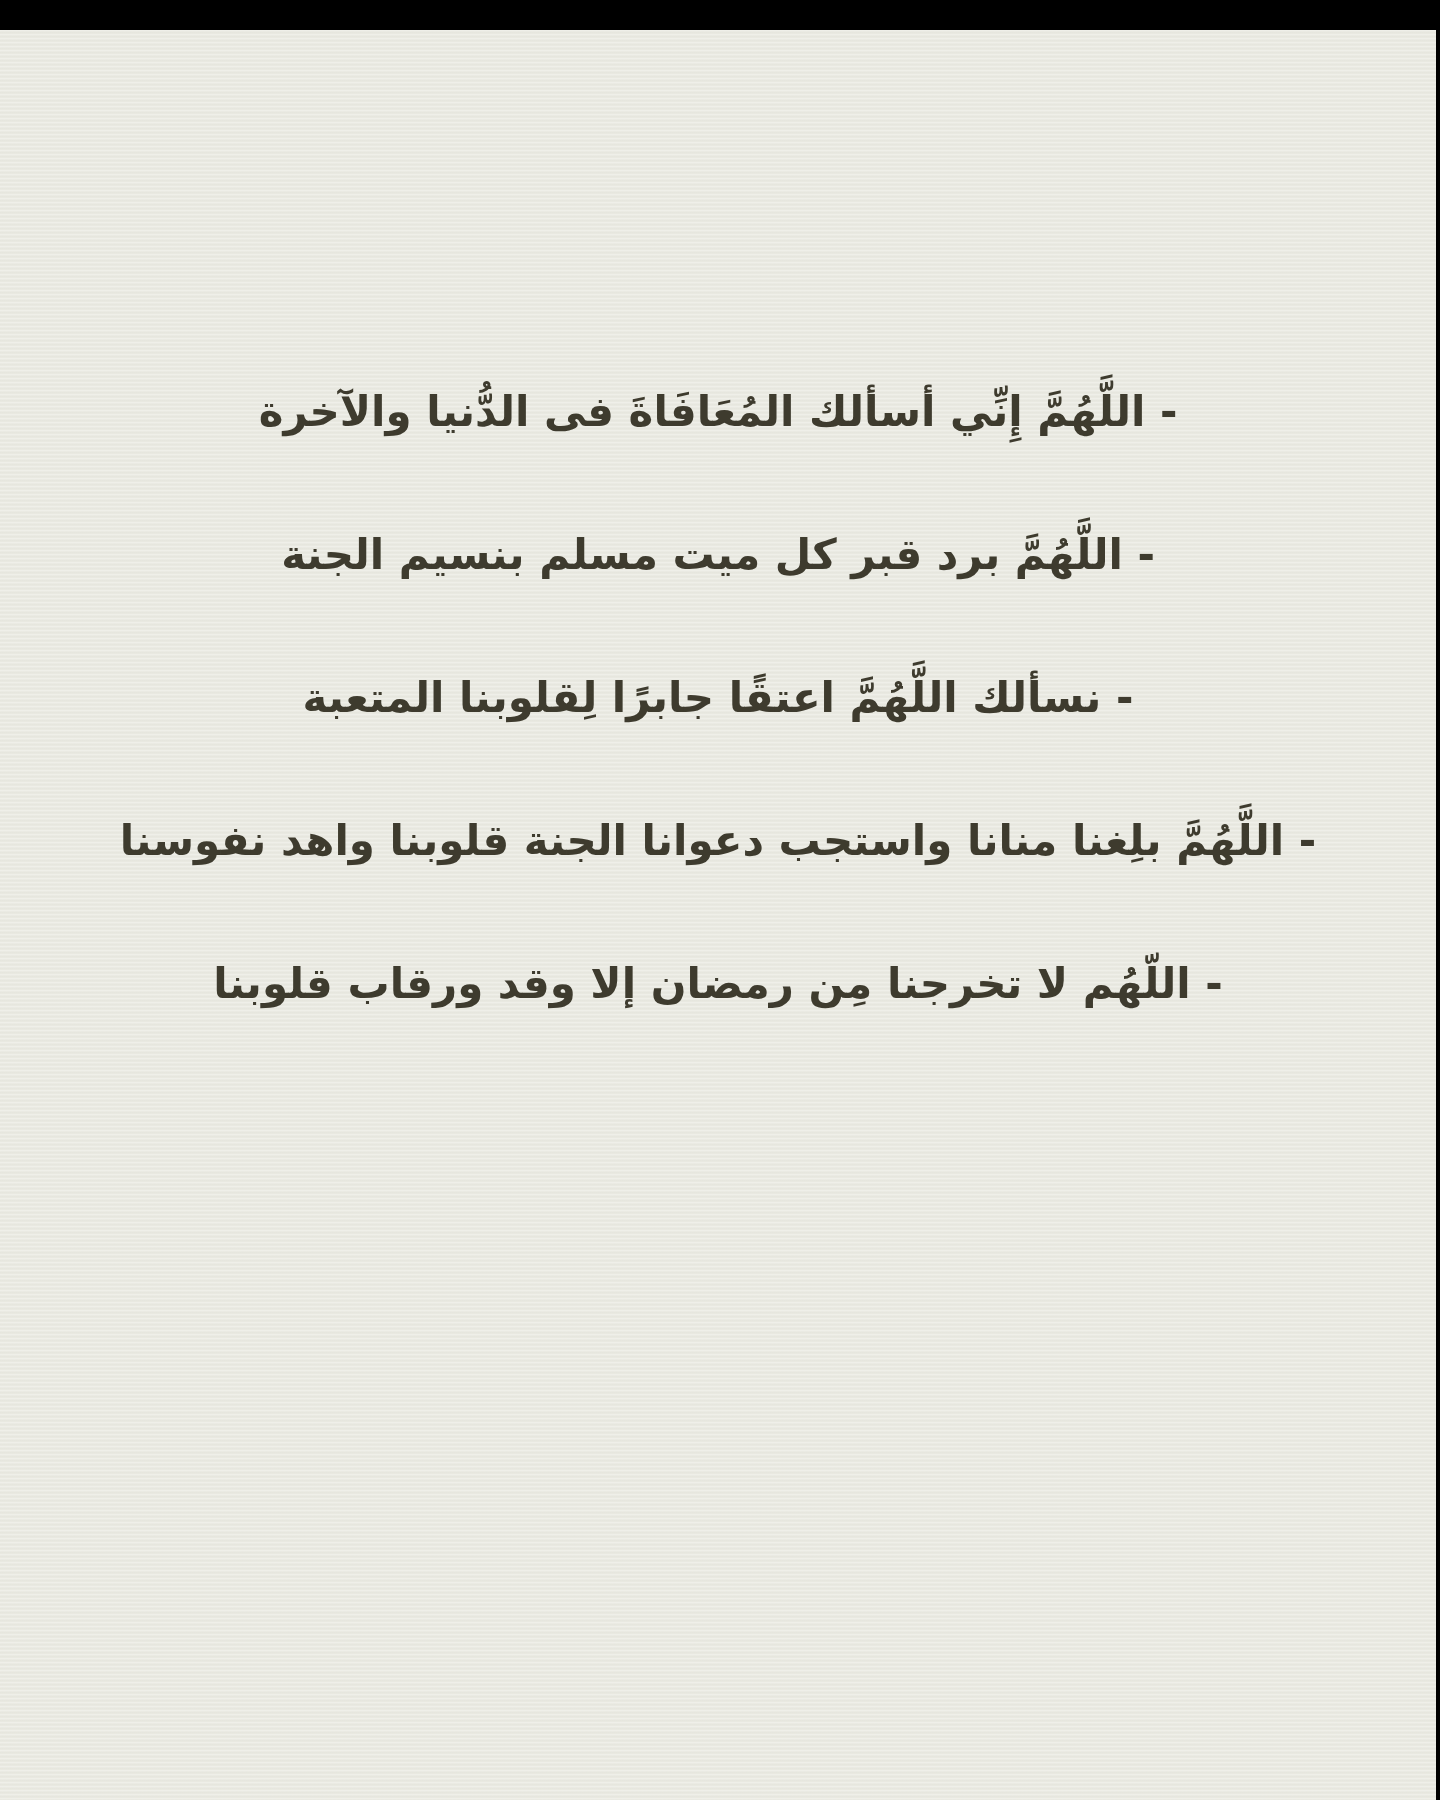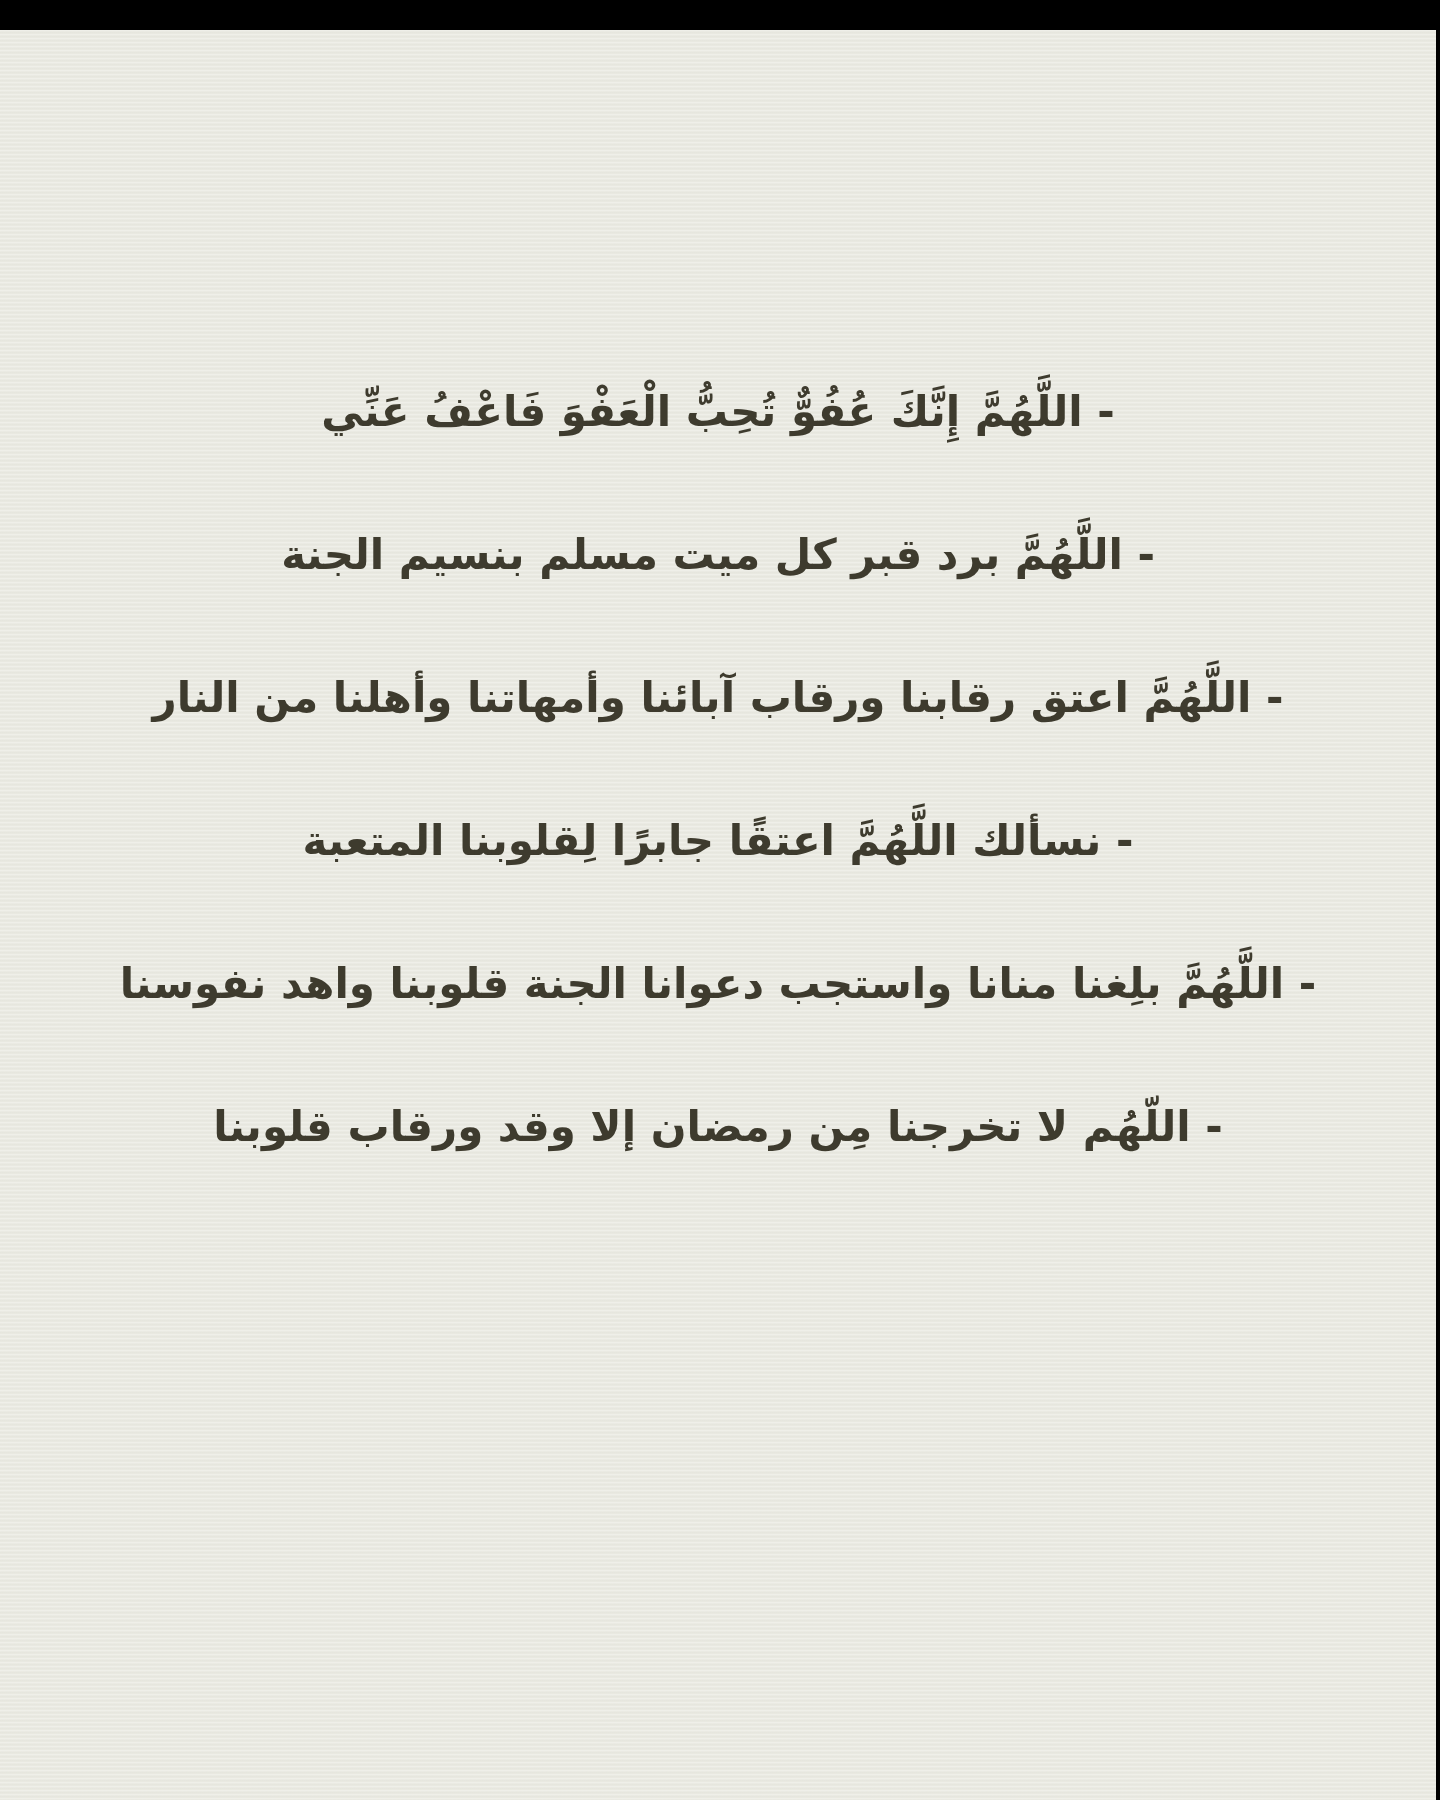--- a/index.html
+++ b/index.html
@@ -57,7 +57,6 @@
 
 <div class="paper">
   <div class="dua-list">
-    <div class="dua-line">- اللَّهُمَّ إِنَّكَ عُفُوٌّ تُحِبُّ الْعَفْوَ فَاعْفُ عَنِّي</div>
     <div class="dua-line">- اللَّهُمَّ برد قبر كل ميت مسلم بنسيم الجنة</div>
     <div class="dua-line">- اللَّهُمَّ اعتق رقابنا ورقاب آبائنا وأمهاتنا وأهلنا من النار</div>
     <div class="dua-line">- نسألك اللَّهُمَّ اعتقًا جابرًا لِقلوبنا المتعبة</div>

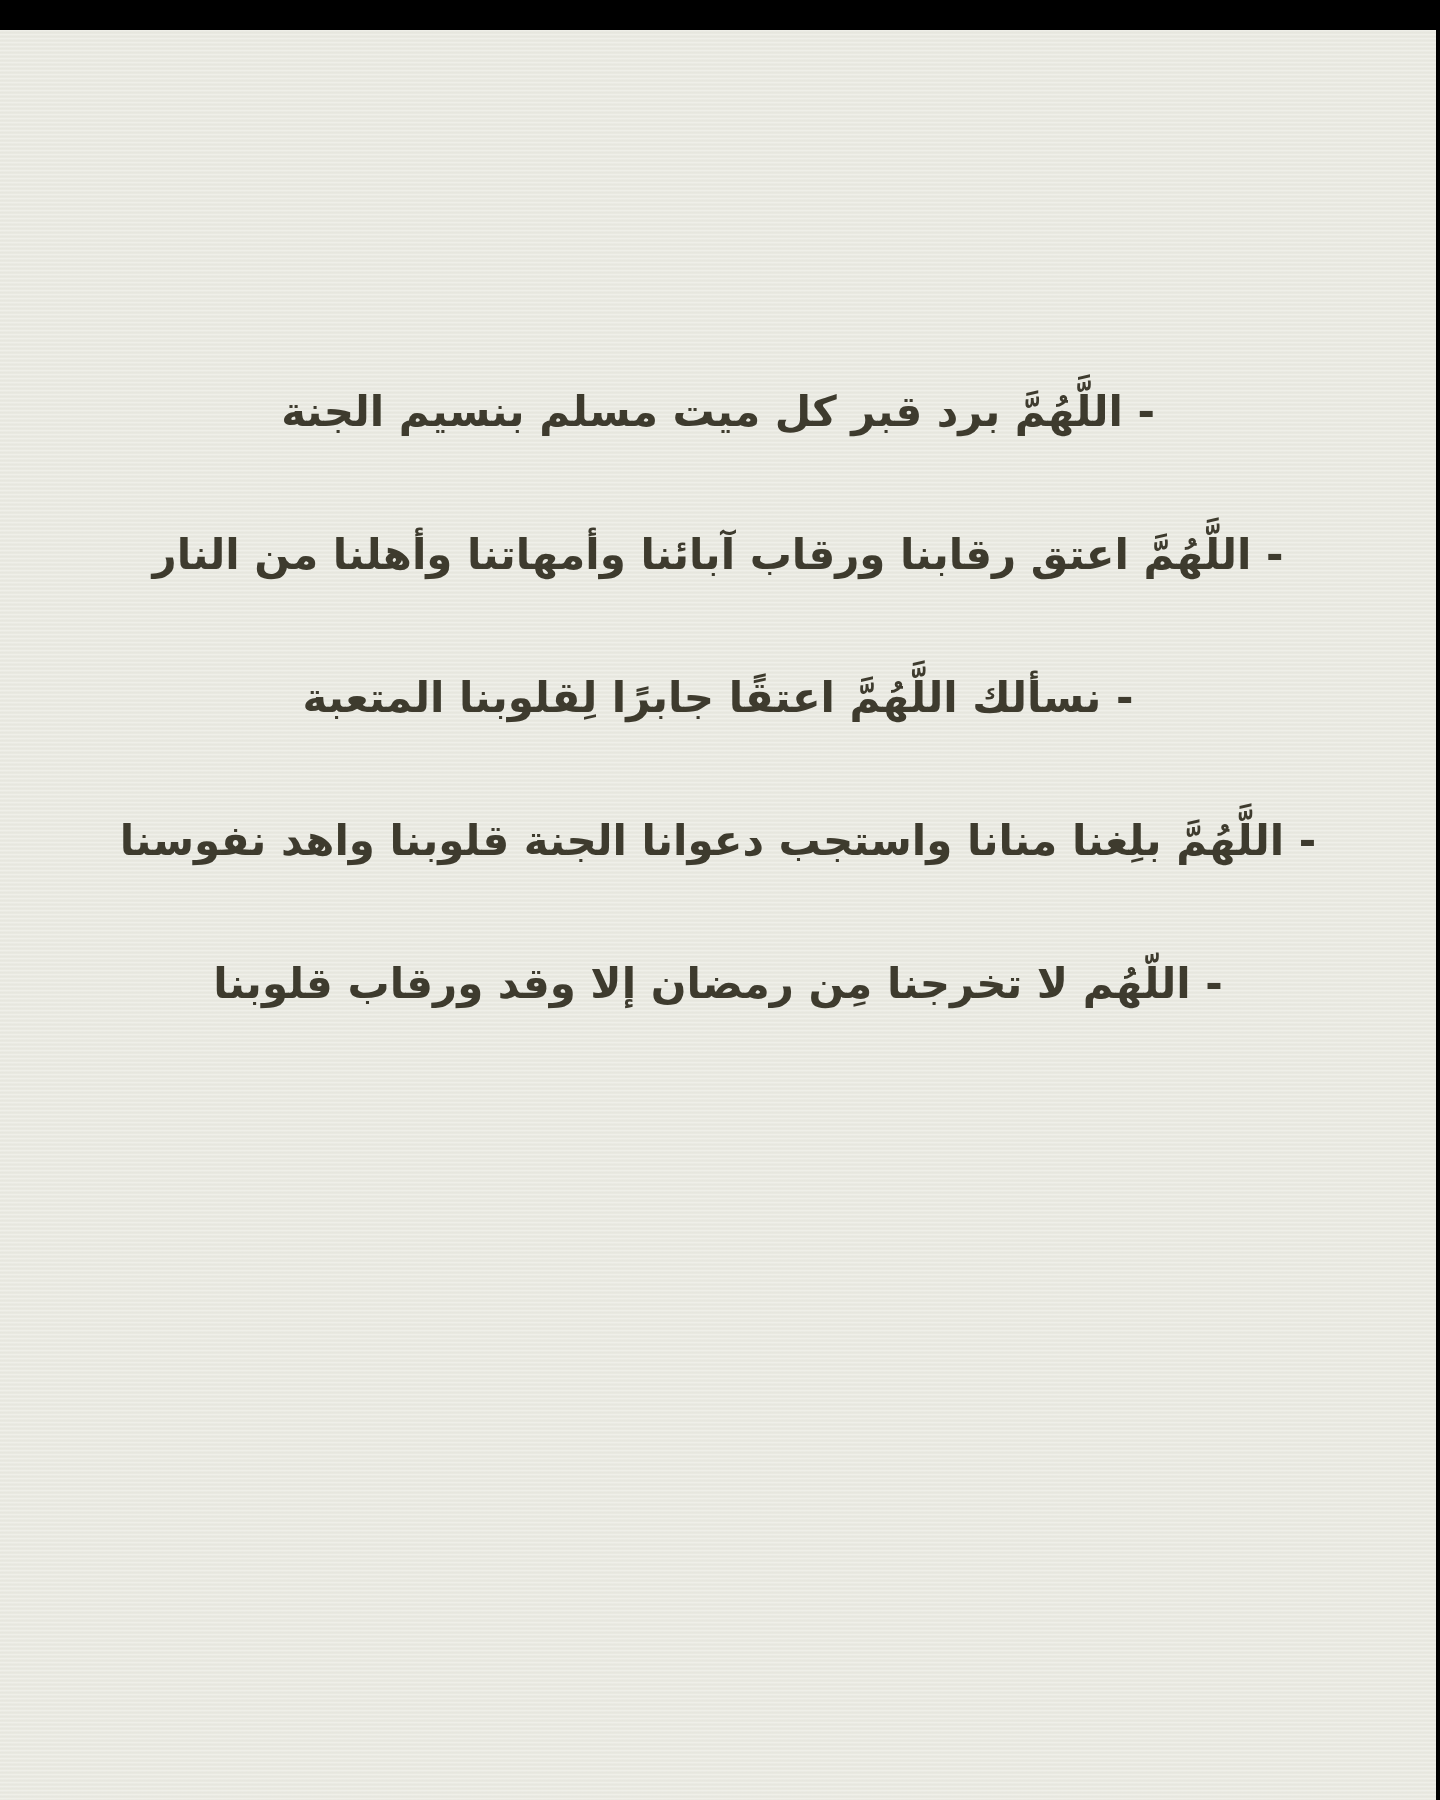--- a/index.html
+++ b/index.html
@@ -57,6 +57,7 @@
 
 <div class="paper">
   <div class="dua-list">
+    <div class="dua-line">- اللَّهُمَّ إِنِّي أسألك المُعَافَاةَ فى الدُّنيا والآخرة</div>
     <div class="dua-line">- اللَّهُمَّ برد قبر كل ميت مسلم بنسيم الجنة</div>
     <div class="dua-line">- اللَّهُمَّ اعتق رقابنا ورقاب آبائنا وأمهاتنا وأهلنا من النار</div>
     <div class="dua-line">- نسألك اللَّهُمَّ اعتقًا جابرًا لِقلوبنا المتعبة</div>

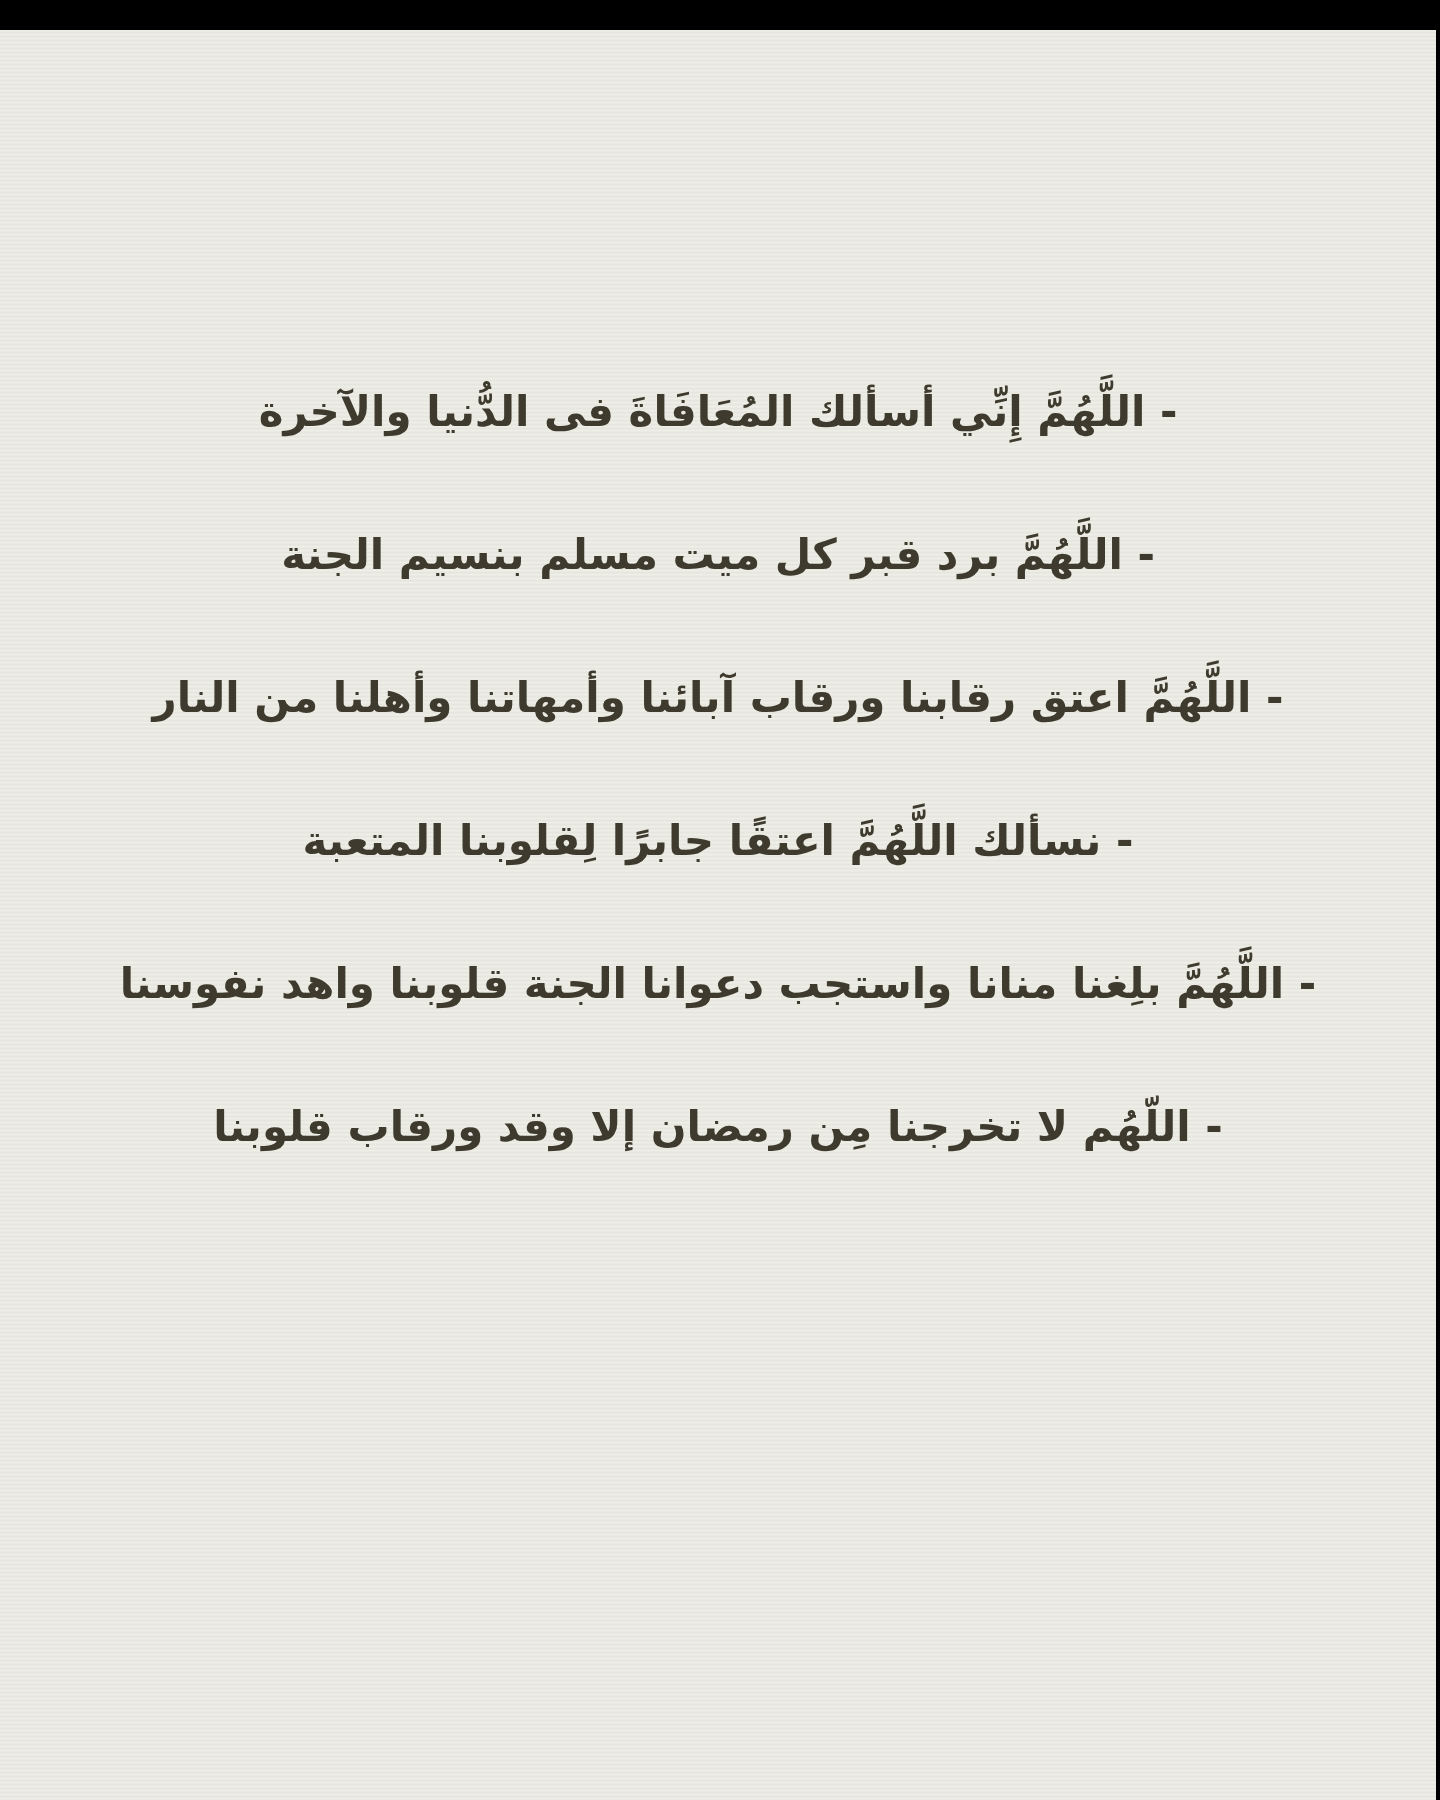--- a/index.html
+++ b/index.html
@@ -59,7 +59,6 @@
   <div class="dua-list">
     <div class="dua-line">- اللَّهُمَّ إِنِّي أسألك المُعَافَاةَ فى الدُّنيا والآخرة</div>
     <div class="dua-line">- اللَّهُمَّ برد قبر كل ميت مسلم بنسيم الجنة</div>
-    <div class="dua-line">- اللَّهُمَّ اعتق رقابنا ورقاب آبائنا وأمهاتنا وأهلنا من النار</div>
     <div class="dua-line">- نسألك اللَّهُمَّ اعتقًا جابرًا لِقلوبنا المتعبة</div>
     <div class="dua-line">- اللَّهُمَّ بلِغنا منانا واستجب دعوانا الجنة قلوبنا واهد نفوسنا</div>
     <div class="dua-line">- اللّهُم لا تخرجنا مِن رمضان إلا وقد ورقاب قلوبنا</div>

